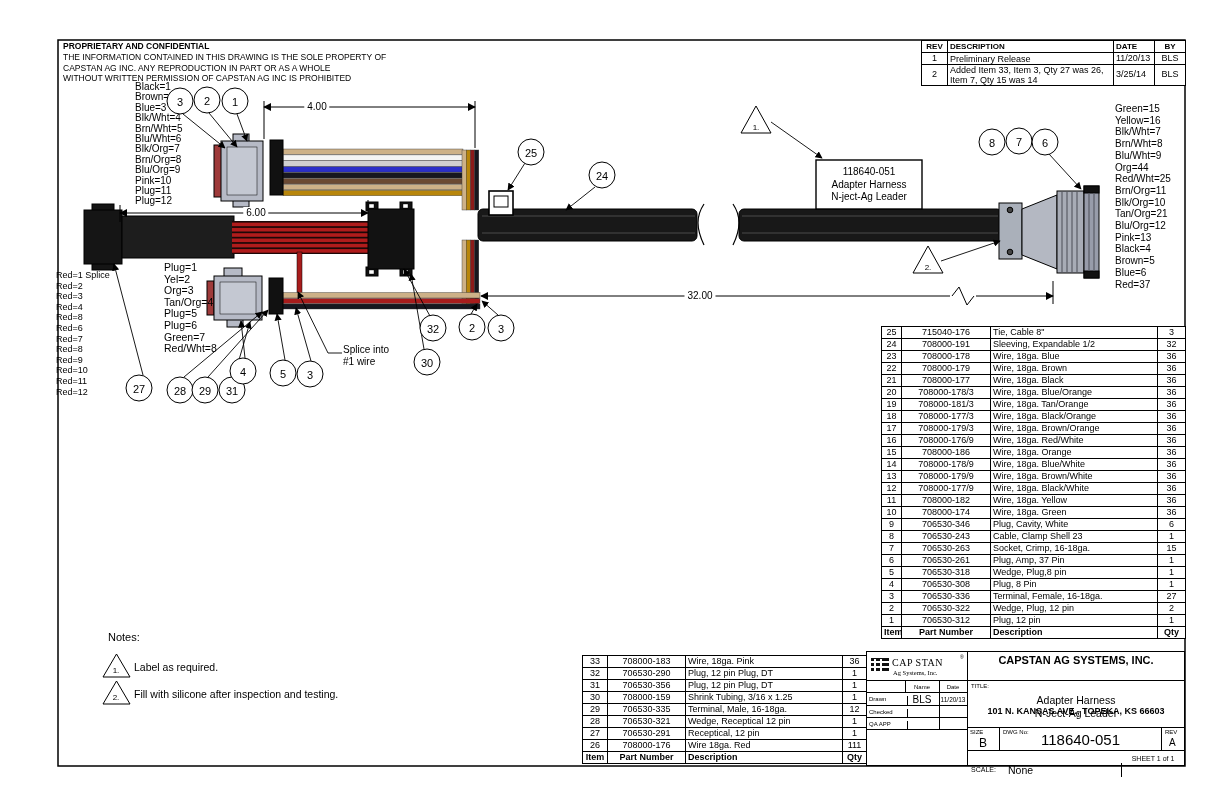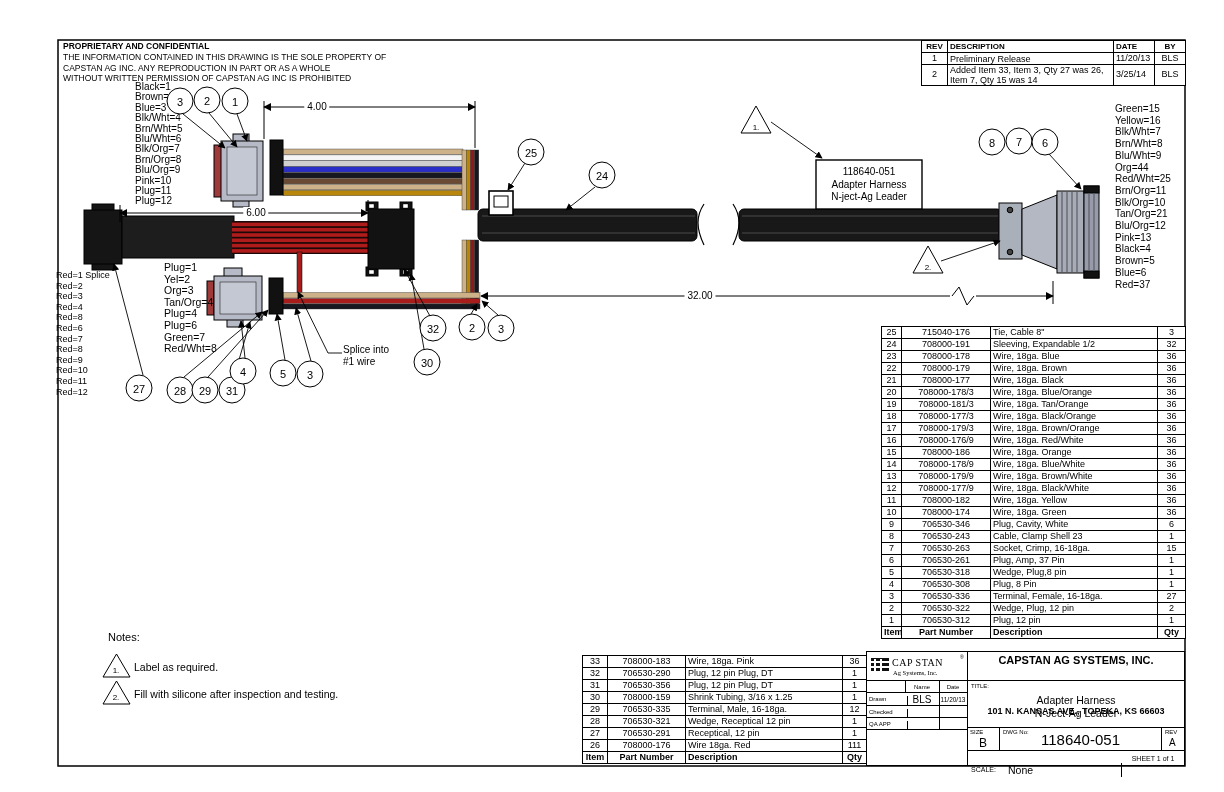--- a/index.html
+++ b/index.html
@@ -258,7 +258,7 @@
       <div>Yel=2</div>
       <div>Org=3</div>
       <div>Tan/Org=4</div>
-      <div>Plug=4</div>
+      <div>Plug=5</div>
       <div>Plug=6</div>
       <div>Green=7</div>
       <div>Red/Wht=8</div>

